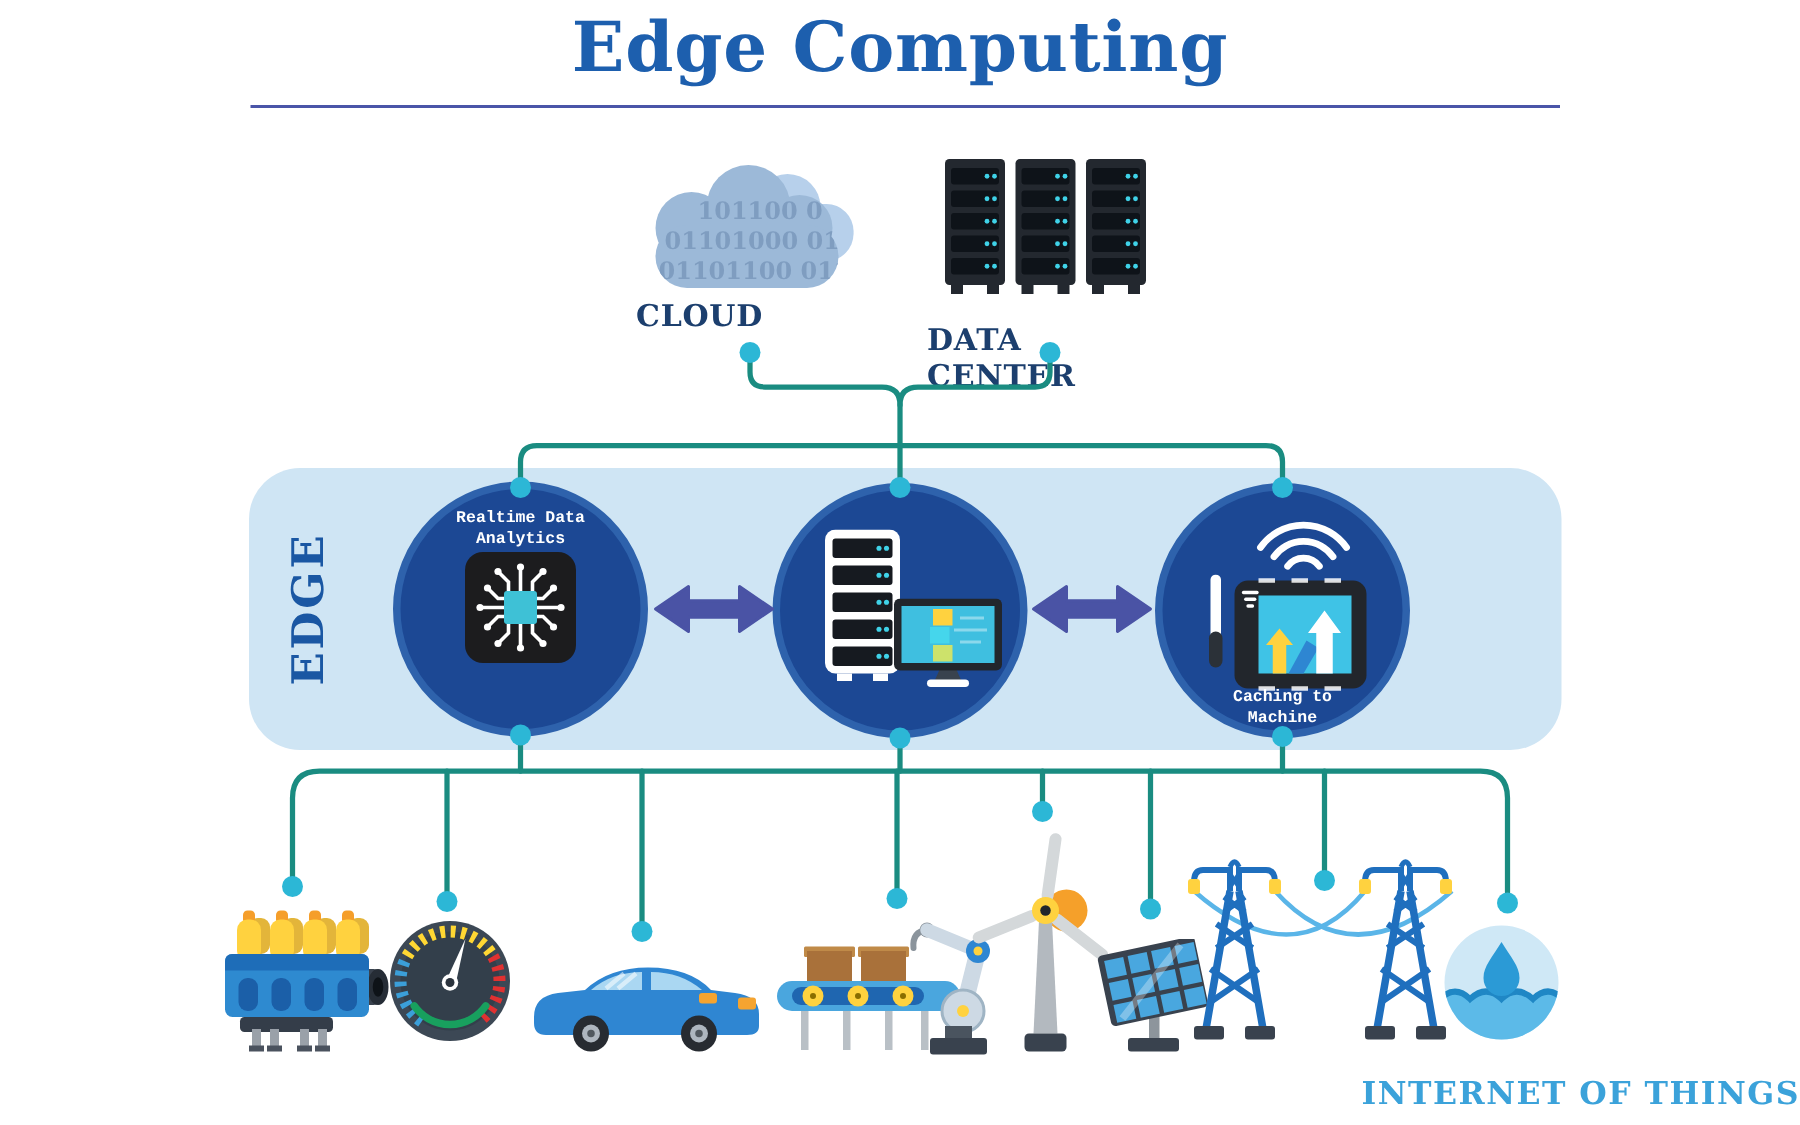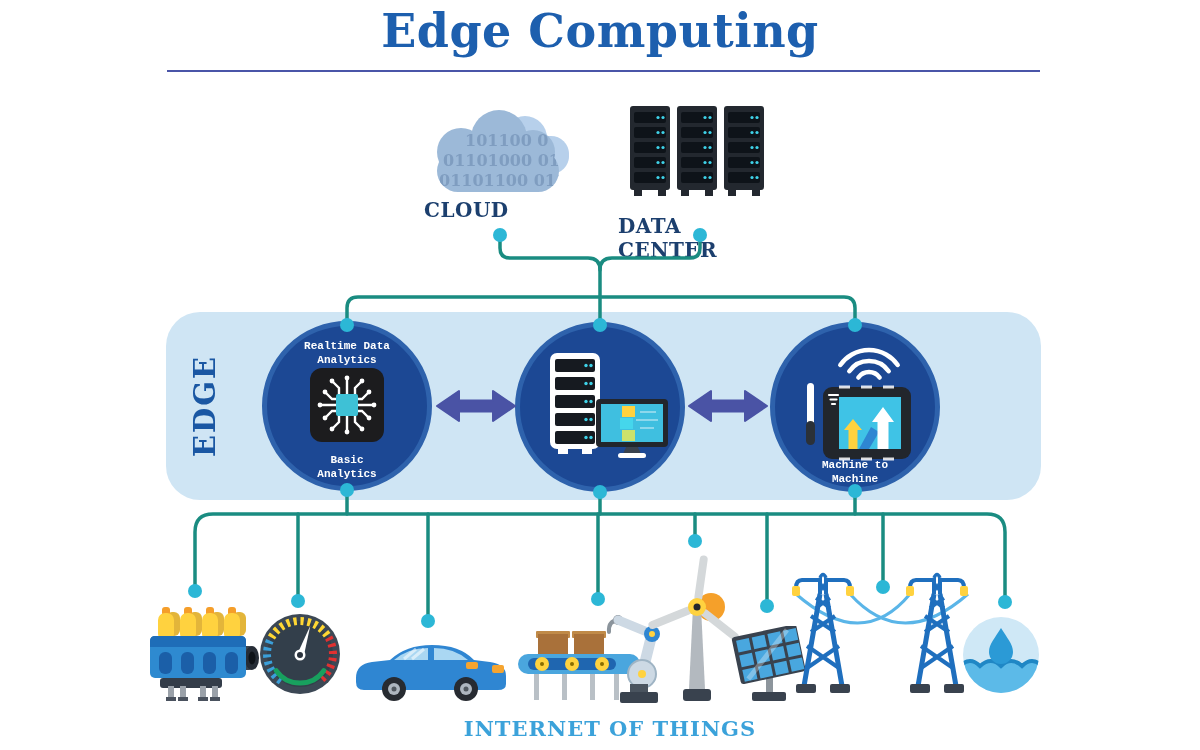--- a/index.html
+++ b/index.html
@@ -193,10 +193,6 @@
       </g>
       <rect x="26" y="26" width="22" height="22" rx="2" fill="#3ec1d6"></rect>
     </svg>
-    <div class="node-text nt-bottom">
-      <div>Basic</div>
-      <div>Analytics</div>
-    </div>
   </div>
 
   <div class="node node-2">

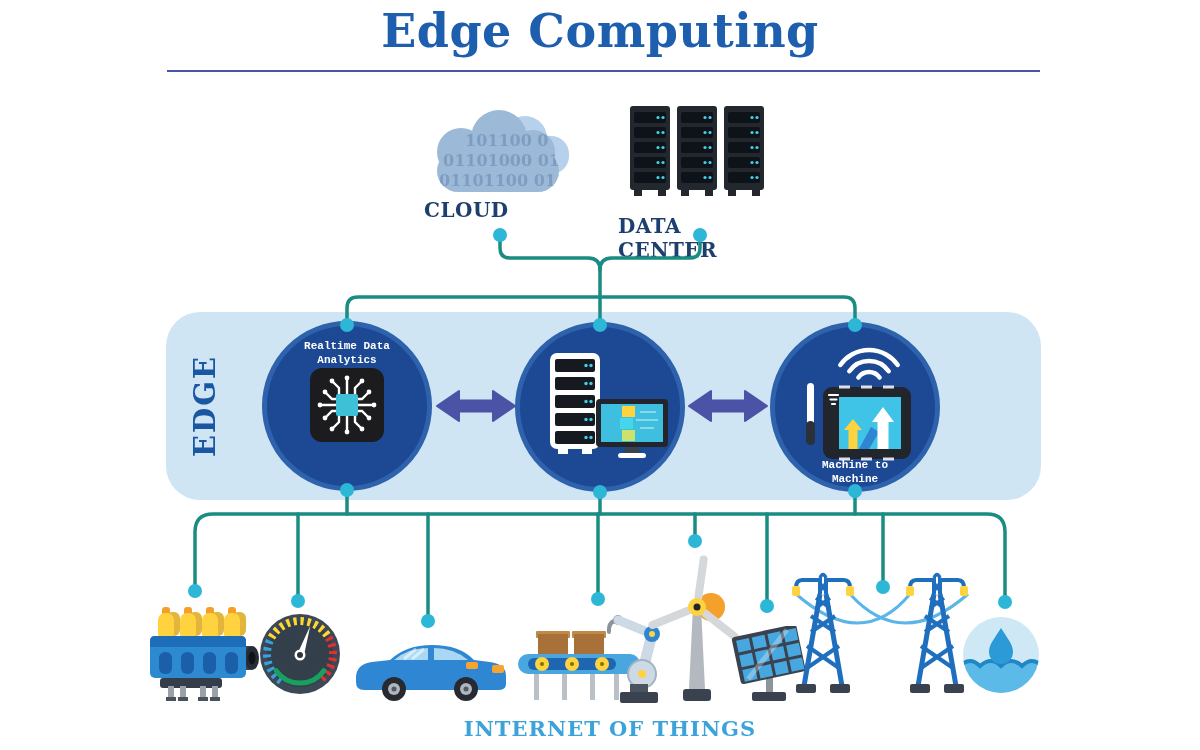--- a/index.html
+++ b/index.html
@@ -267,7 +267,7 @@
       <polygon points="82,24 93,39 87.5,39 87.5,66 76.5,66 76.5,39 71,39" fill="#fff"></polygon>
     </svg>
     <div class="node-text nt-bottom" style="top:132px">
-      <div>Machine to</div>
+      <div>Caching to</div>
       <div>Machine</div>
     </div>
   </div>

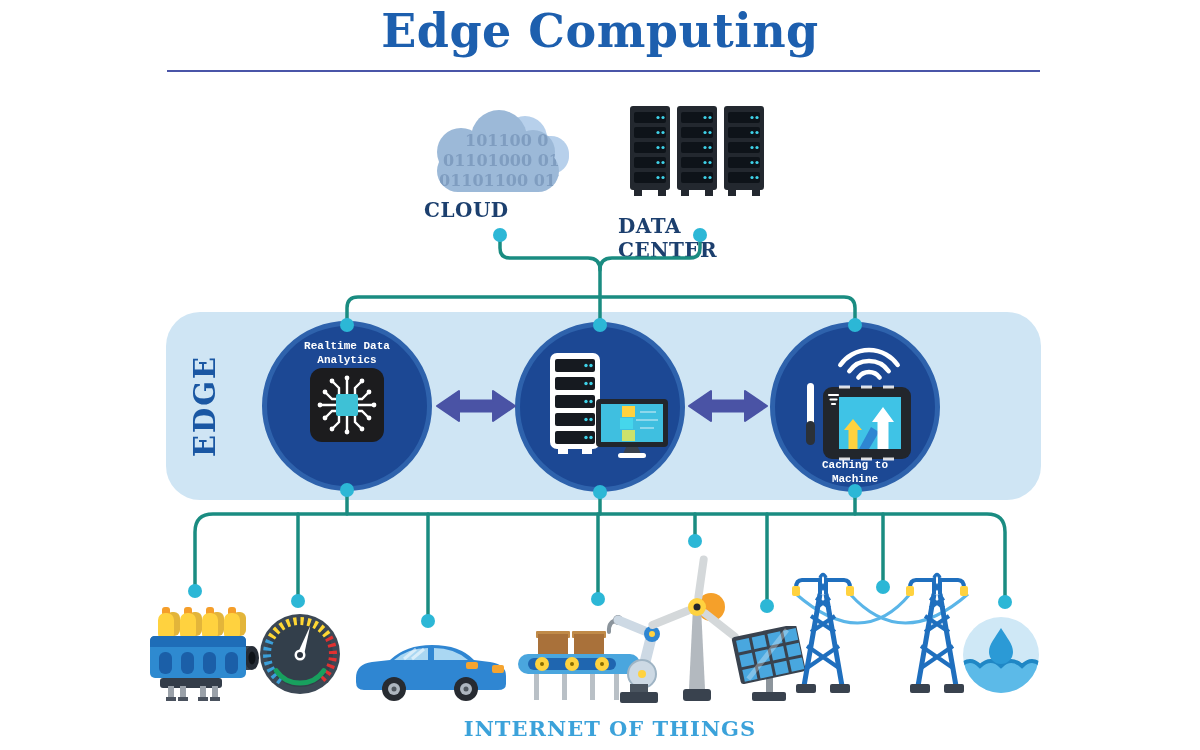--- a/index.html
+++ b/index.html
@@ -35,7 +35,7 @@
   .overlay{left:0;top:0;z-index:4;pointer-events:none;}
   .icon{z-index:2;}
 
-  .iot-label{left:0;right:0;top:716px;text-align:center;font-size:21px;font-weight:bold;
+  .iot-label{left:0;right:0;top:716px;text-align:right;font-size:21px;font-weight:bold;
              color:#3ba2da;letter-spacing:1px;padding-left:20px;}
 </style>
 </head>

